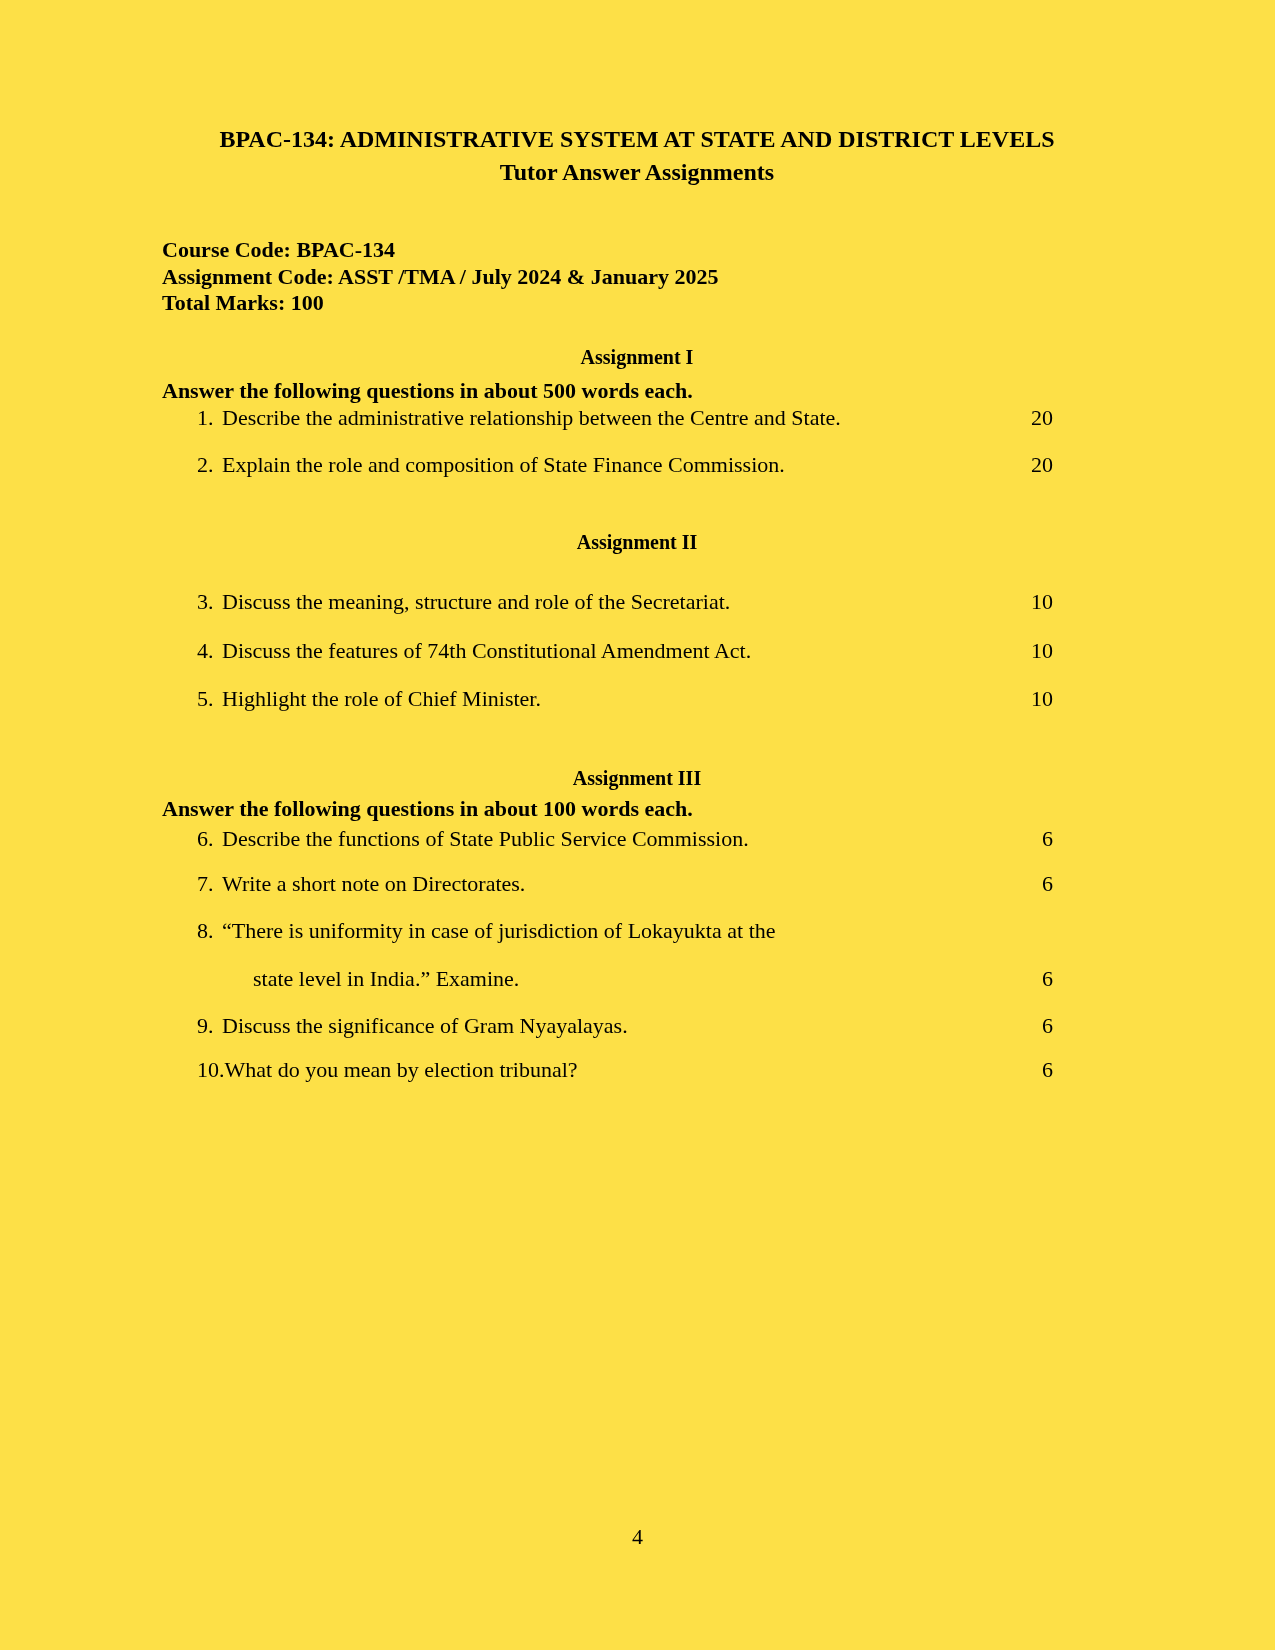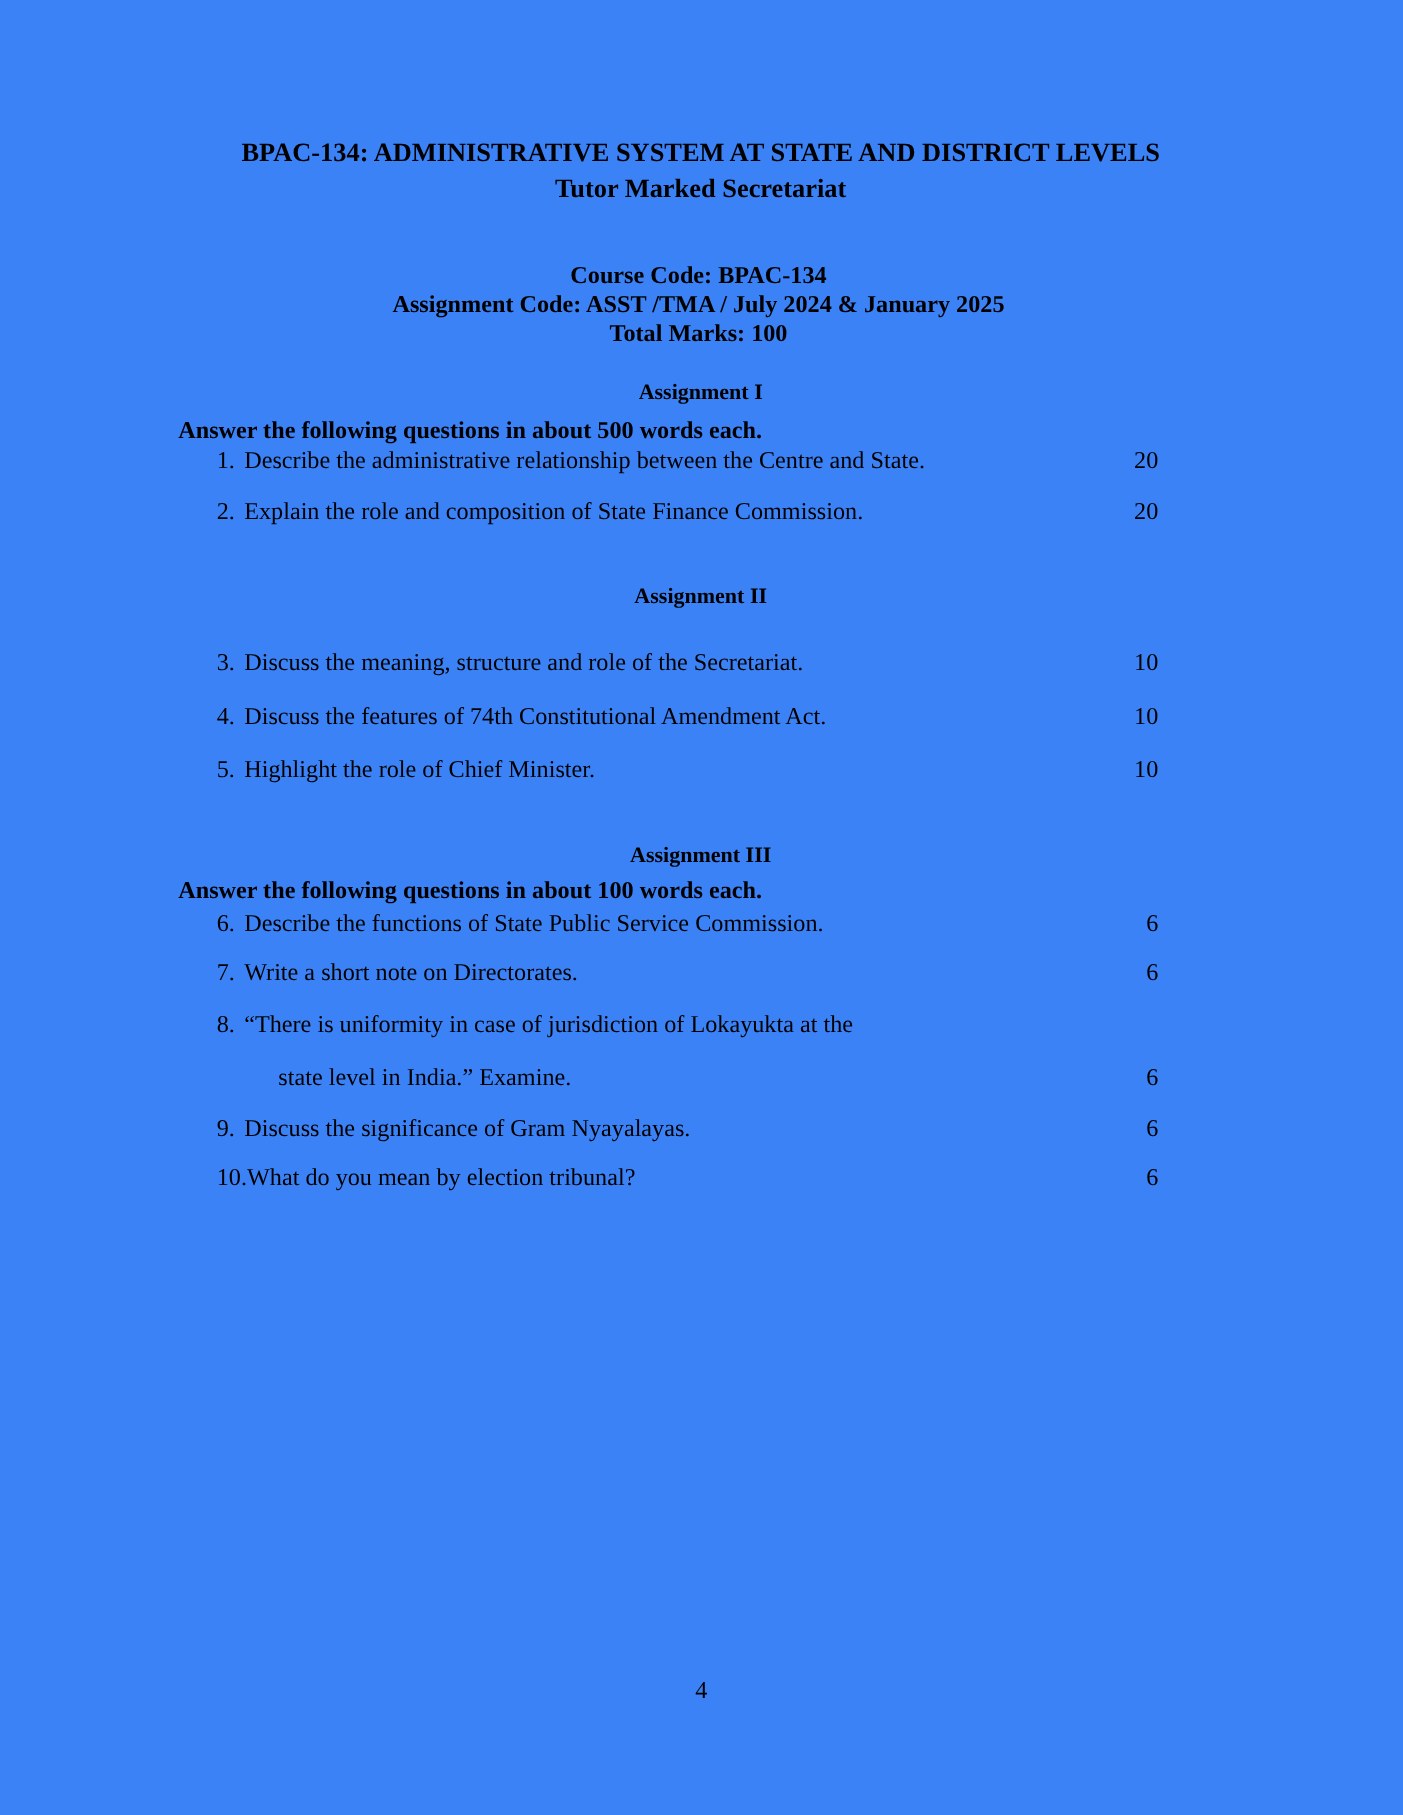--- a/index.html
+++ b/index.html
@@ -11,7 +11,7 @@
     position: relative;
     width: 1275px;
     height: 1650px;
-    background: #3b82f6;
+    background: #fde047;
     color: #000000;
     font-family: "Liberation Serif", serif;
     overflow: hidden;

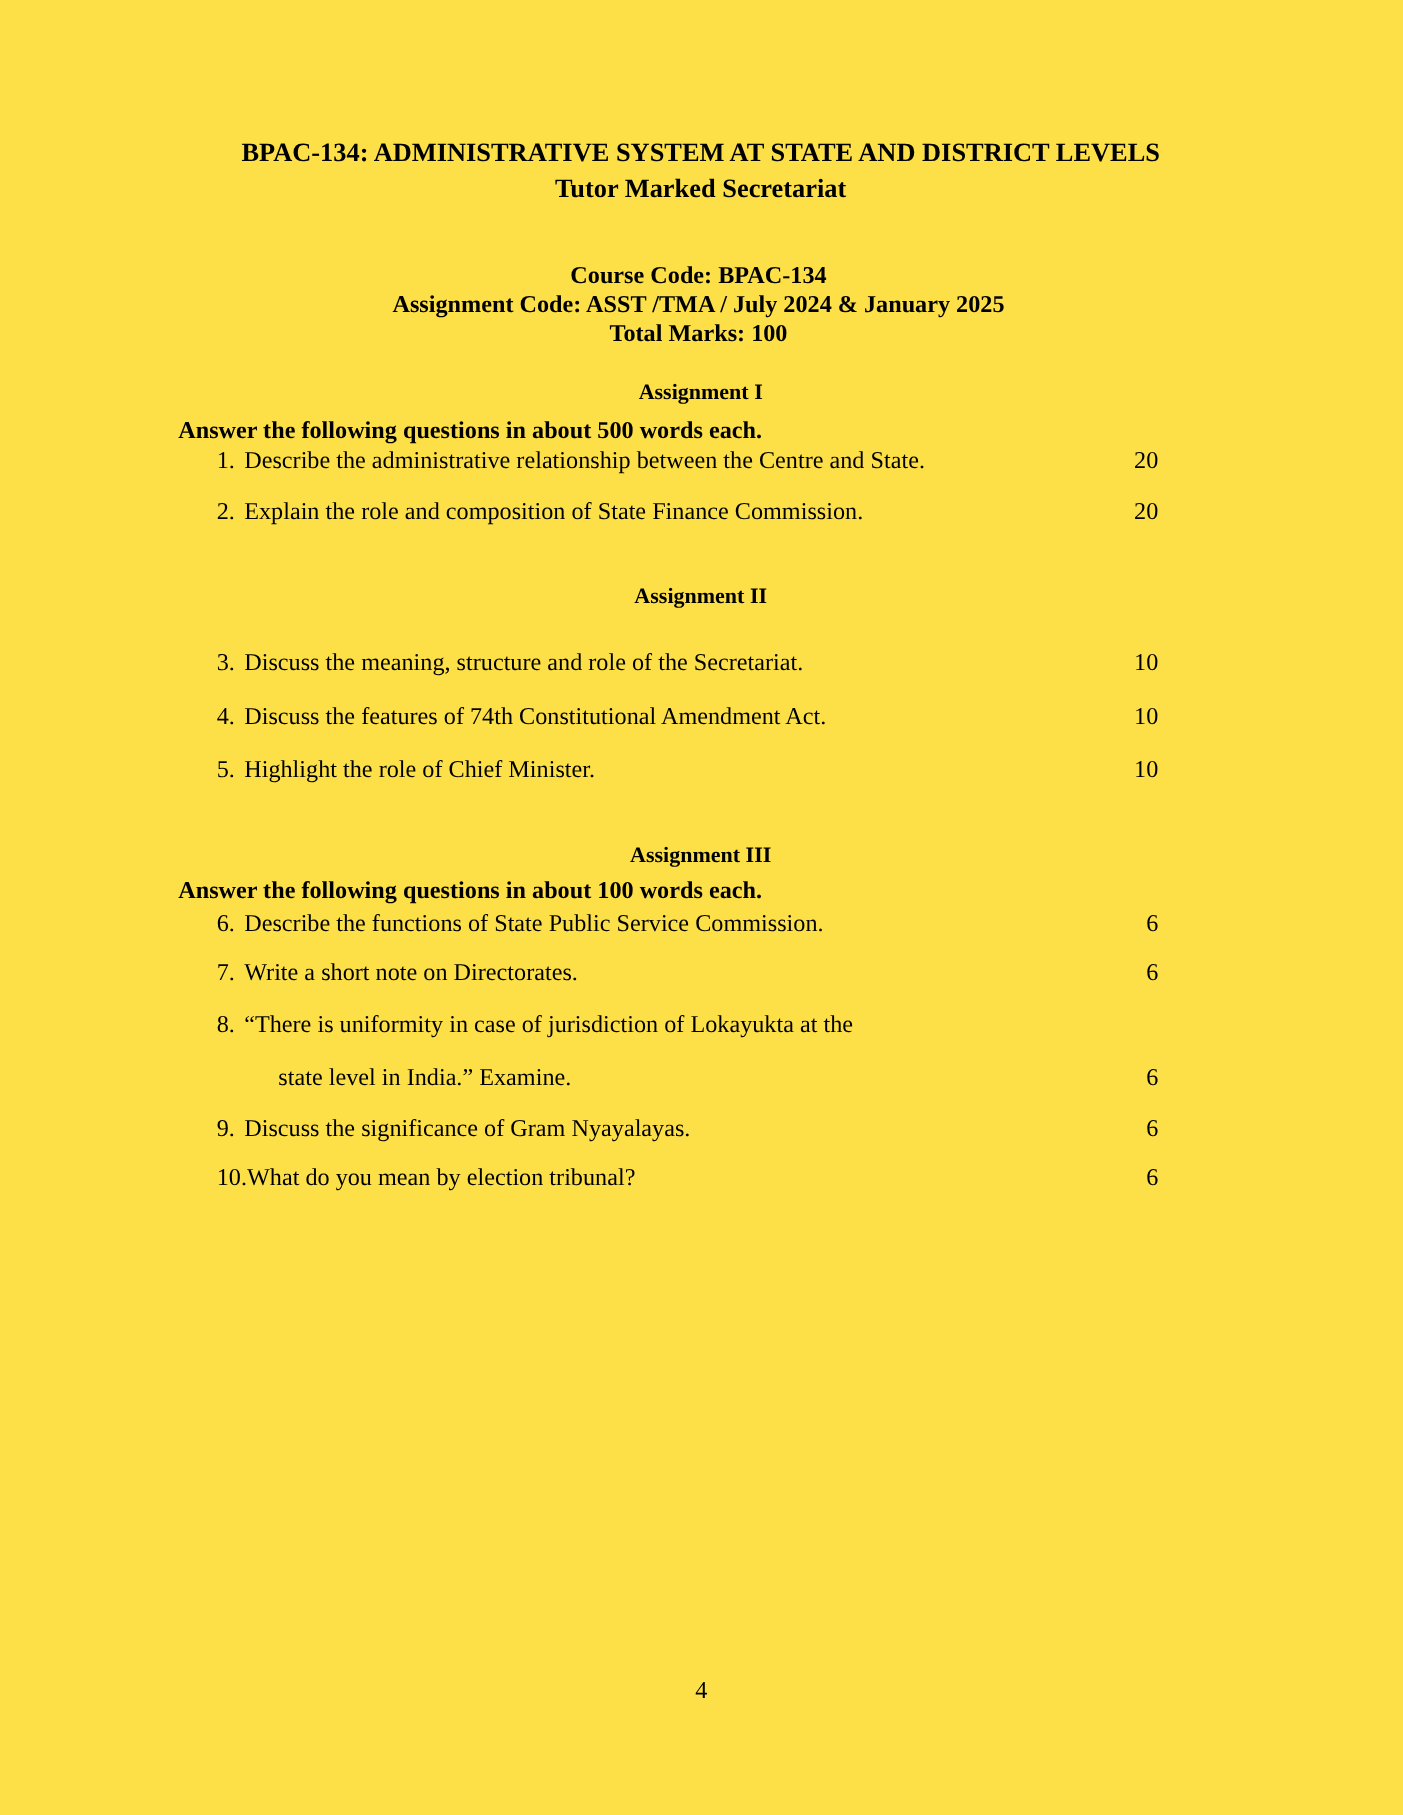--- a/index.html
+++ b/index.html
@@ -80,7 +80,7 @@
 <div class="page">
 
   <div class="line center title" style="top:125px">BPAC-134: ADMINISTRATIVE SYSTEM AT STATE AND DISTRICT LEVELS</div>
-  <div class="line center title" style="top:158px">Tutor Marked Secretariat</div>
+  <div class="line center title" style="top:158px">Tutor Answer Assignments</div>
 
   <div class="line rightblock" style="top:236px">Course Code: BPAC-134</div>
   <div class="line rightblock" style="top:263px">Assignment Code: ASST /TMA / July 2024 &amp; January 2025</div>

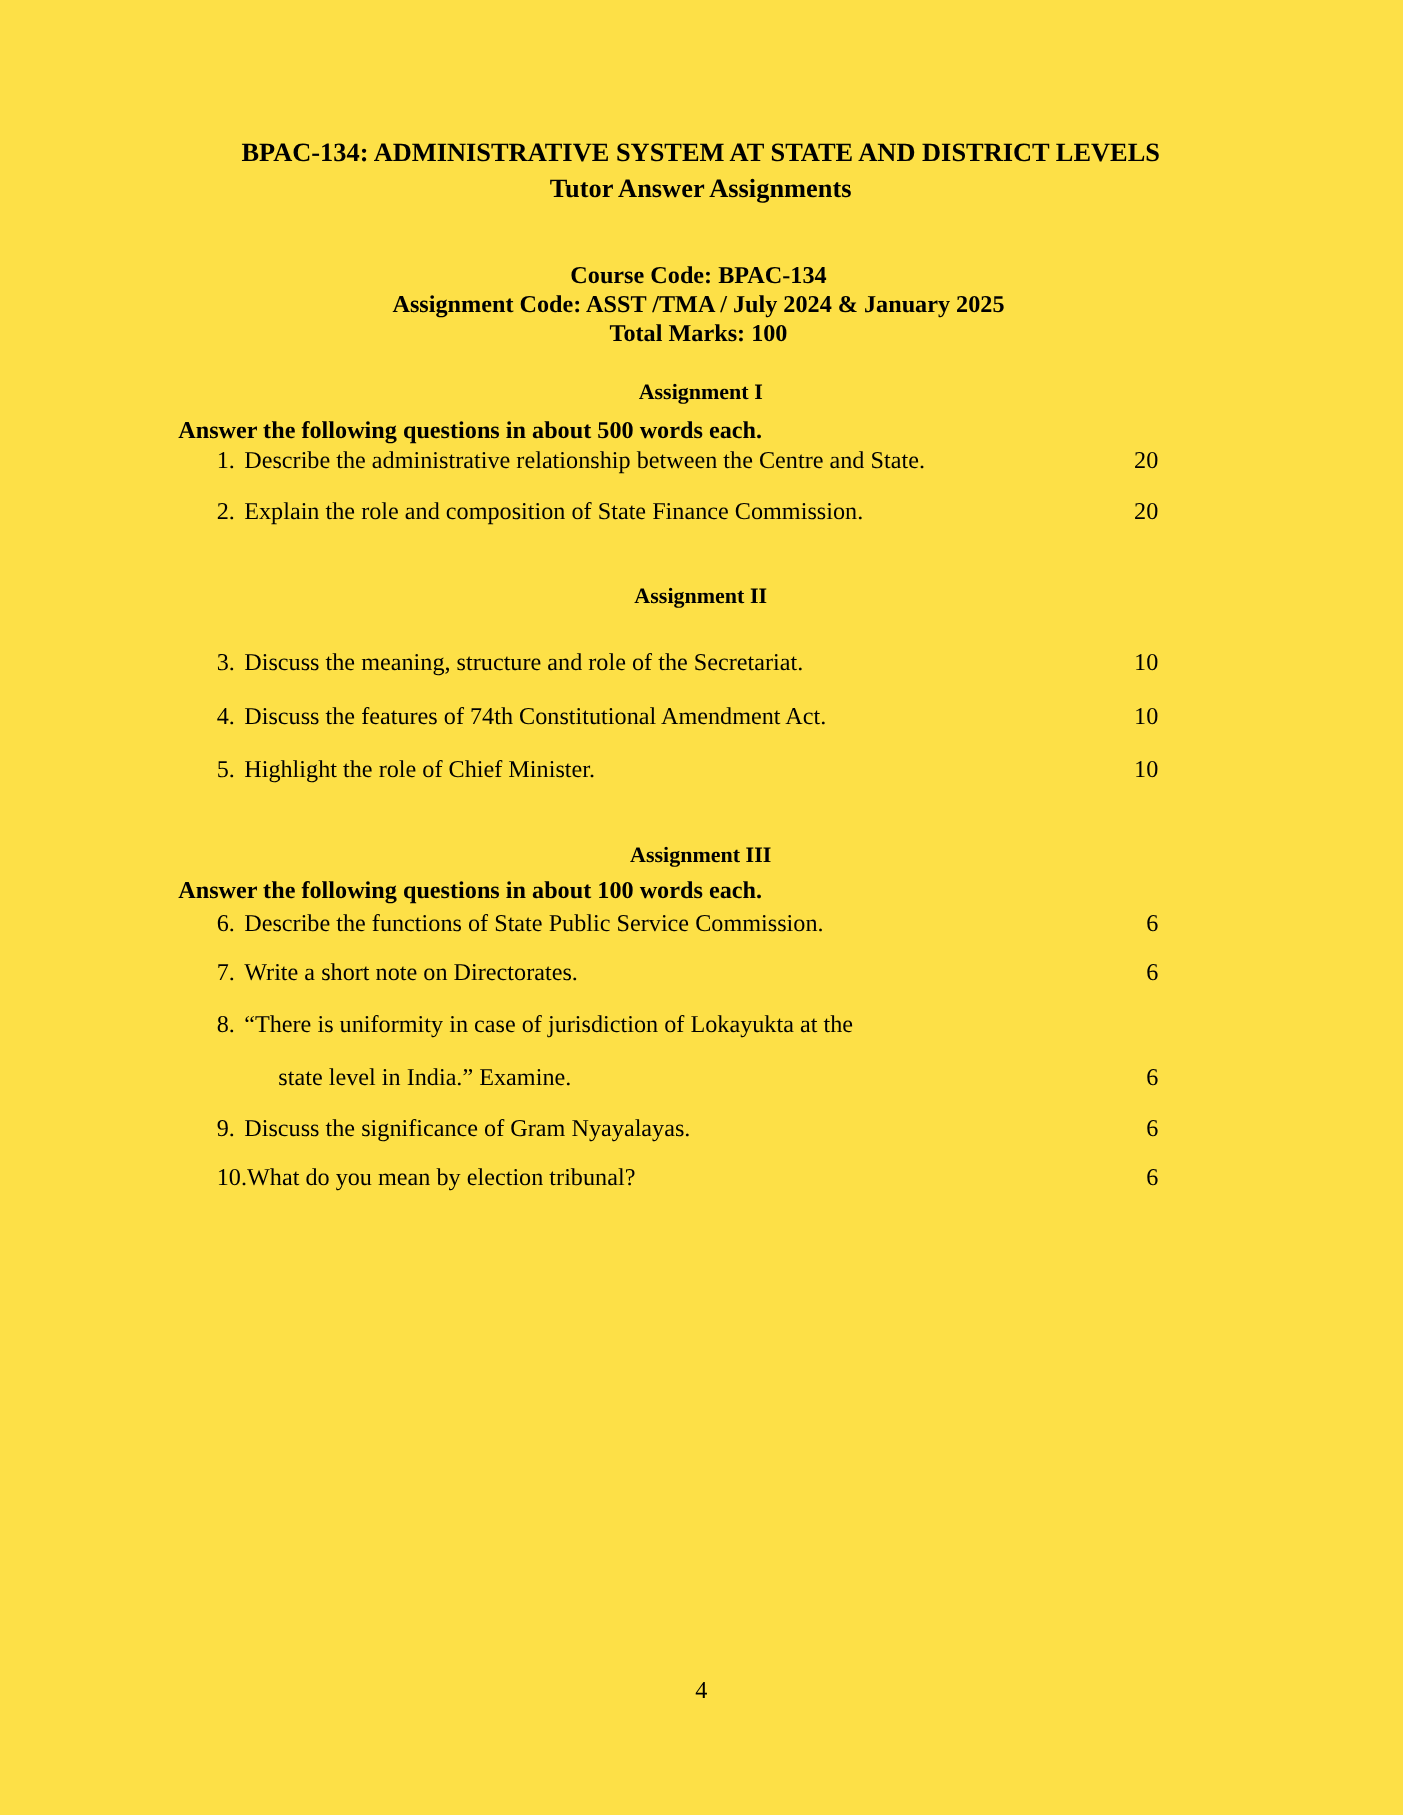--- a/index.html
+++ b/index.html
@@ -38,7 +38,7 @@
   .rightblock {
     left: 162px;
     width: 946px;
-    text-align: center;
+    text-align: left;
     font-weight: bold;
   }
   .instruction {

